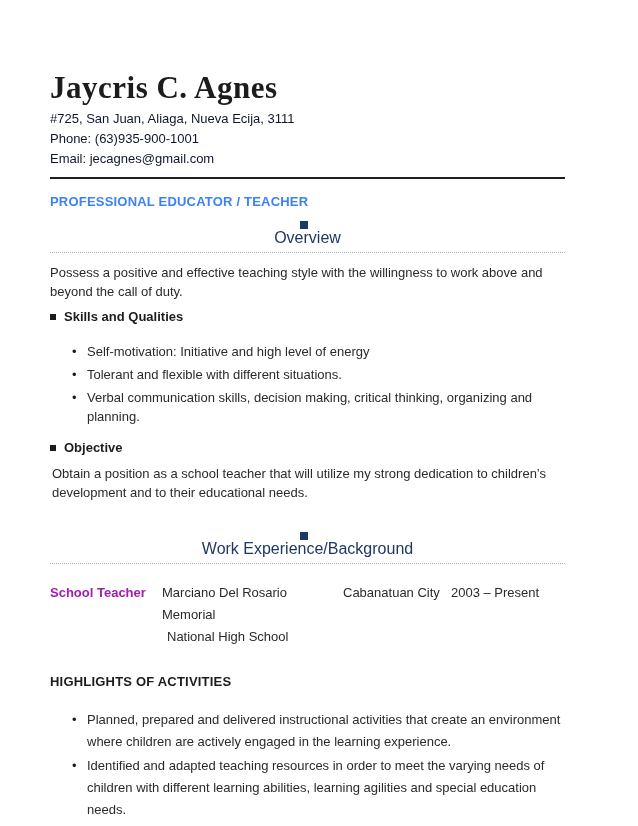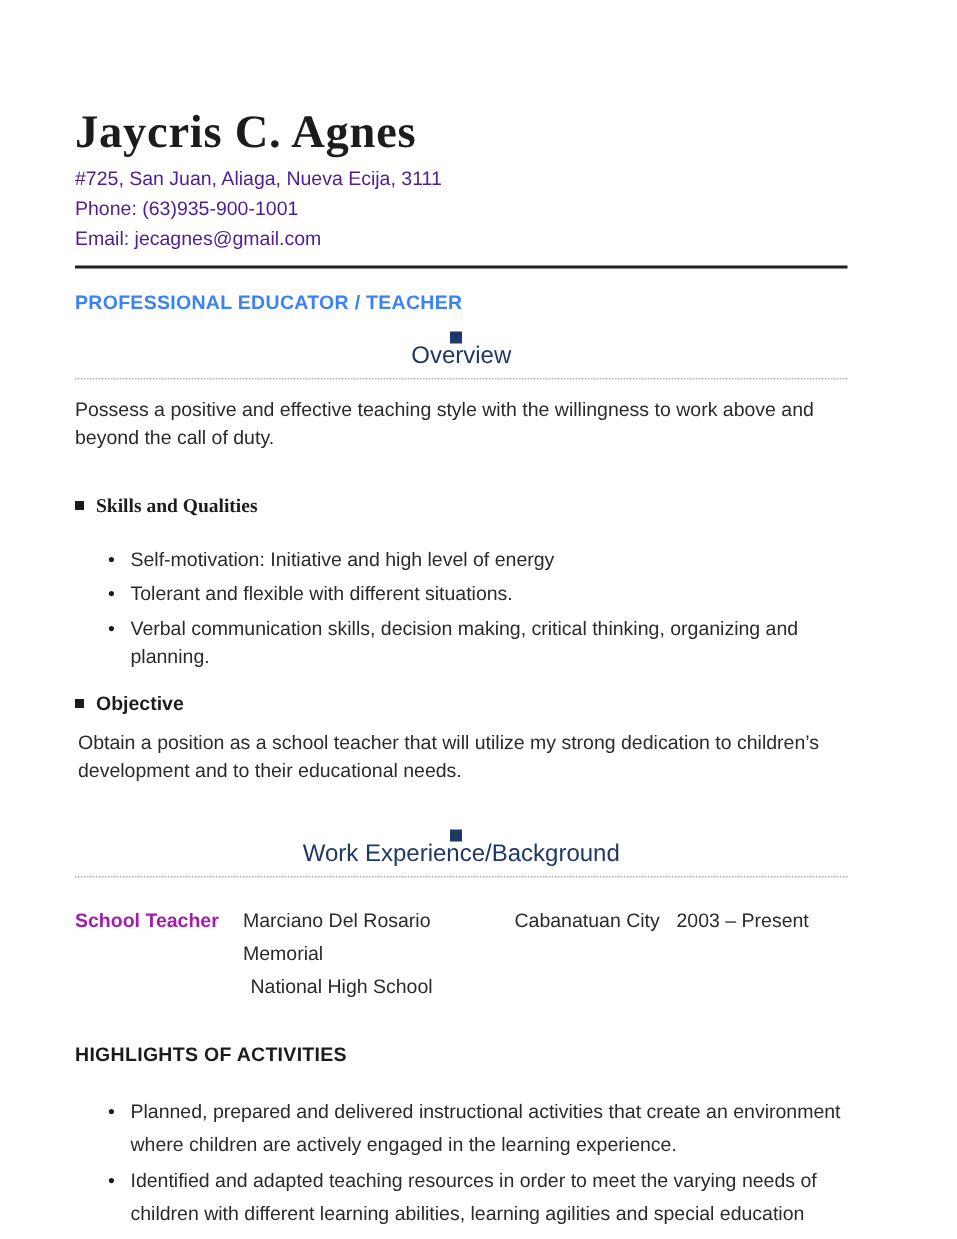--- a/index.html
+++ b/index.html
@@ -31,7 +31,7 @@
   .contact-line {
     font-size: 13px;
     line-height: 20px;
-    color: #4c1d95;
+    color: #0f172a;
   }
   .head-rule {
     border: none;

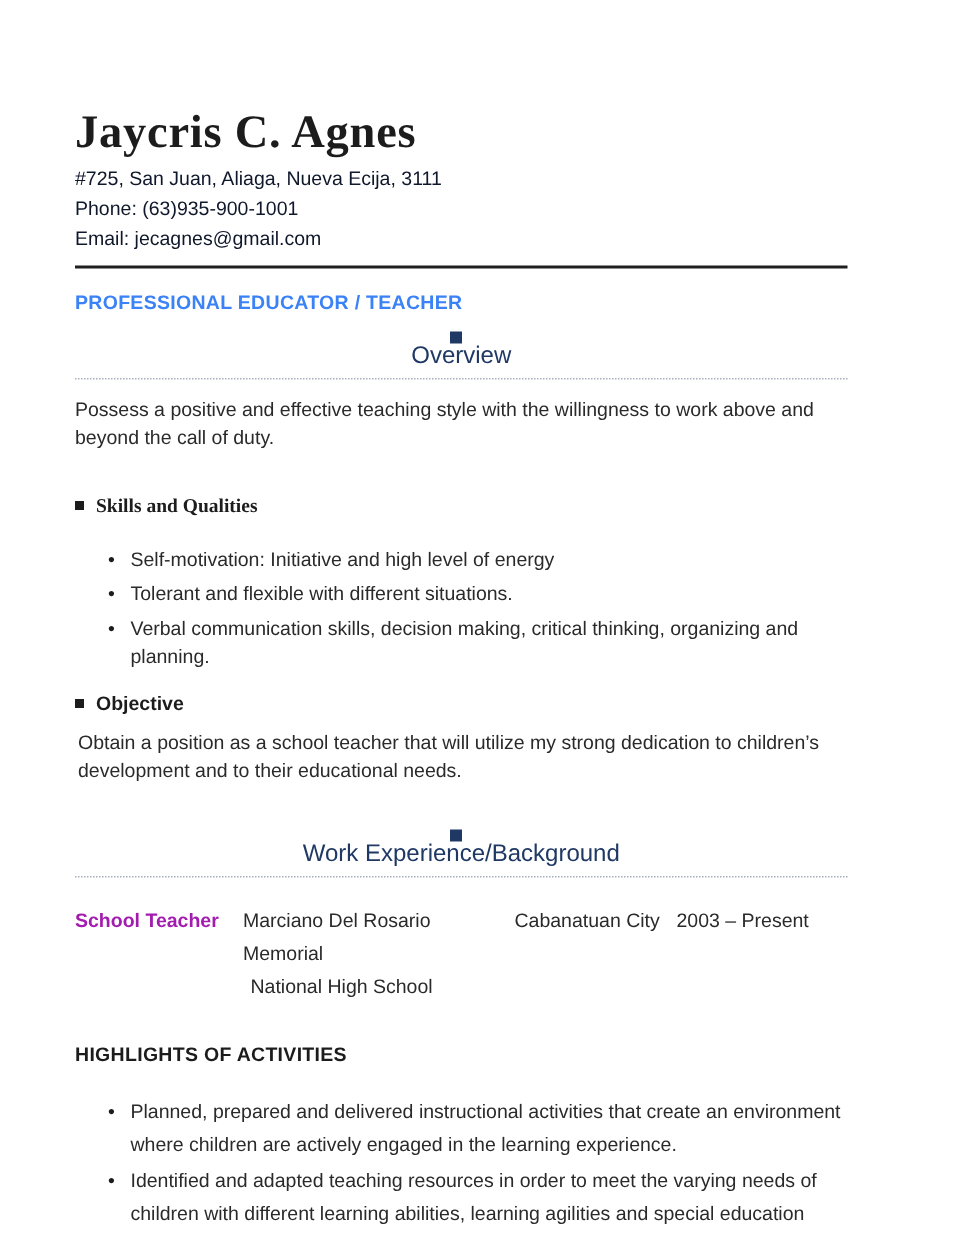--- a/index.html
+++ b/index.html
@@ -89,7 +89,7 @@
     line-height: 18.5px;
     color: #2a2a2a;
   }
-  .skills-heading { margin-top: 28px; font-family: Liberation Serif, serif; }
+  .skills-heading { margin-top: 8px; }
   .bullet-list {
     list-style: none;
     margin-top: 18px;

